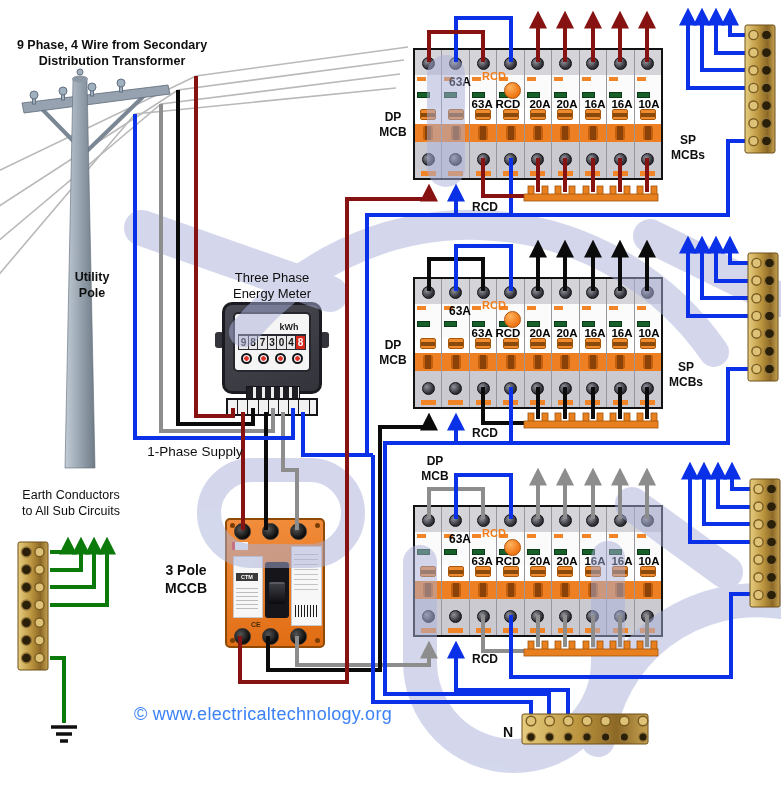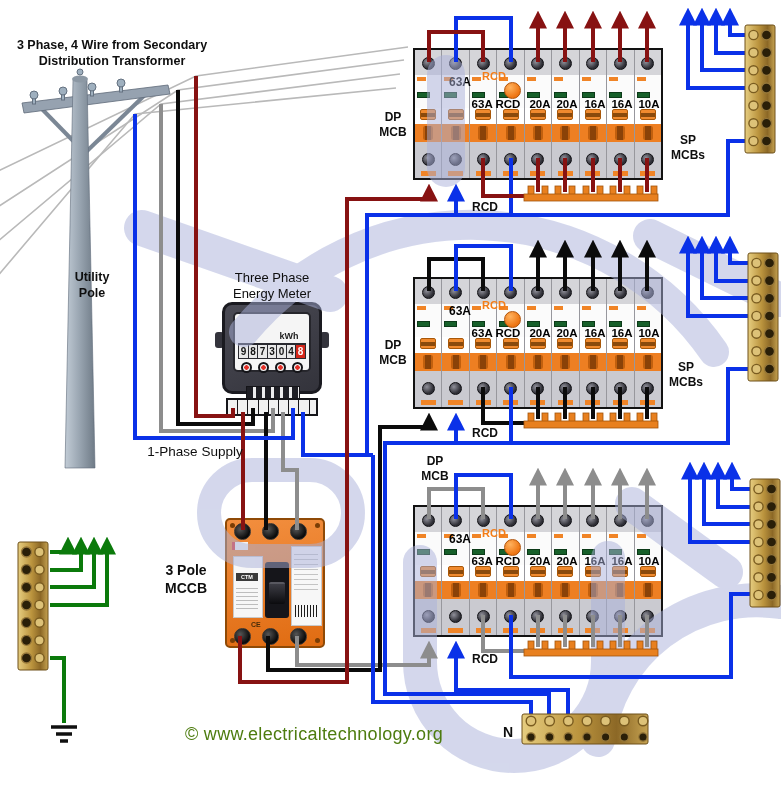--- a/index.html
+++ b/index.html
@@ -591,7 +591,7 @@
     </g>
   </svg>
 
-  <div class="lbl" style="left:14px;top:38px;width:196px">3 Phase, 4 Wire from Secondary
+  <div class="lbl" style="left:14px;top:38px;width:196px">9 Phase, 4 Wire from Secondary
 Distribution Transformer</div>
   <div class="lbl norm" style="left:214px;top:270px;width:116px;font-size:13px">Three Phase
 Energy Meter</div>

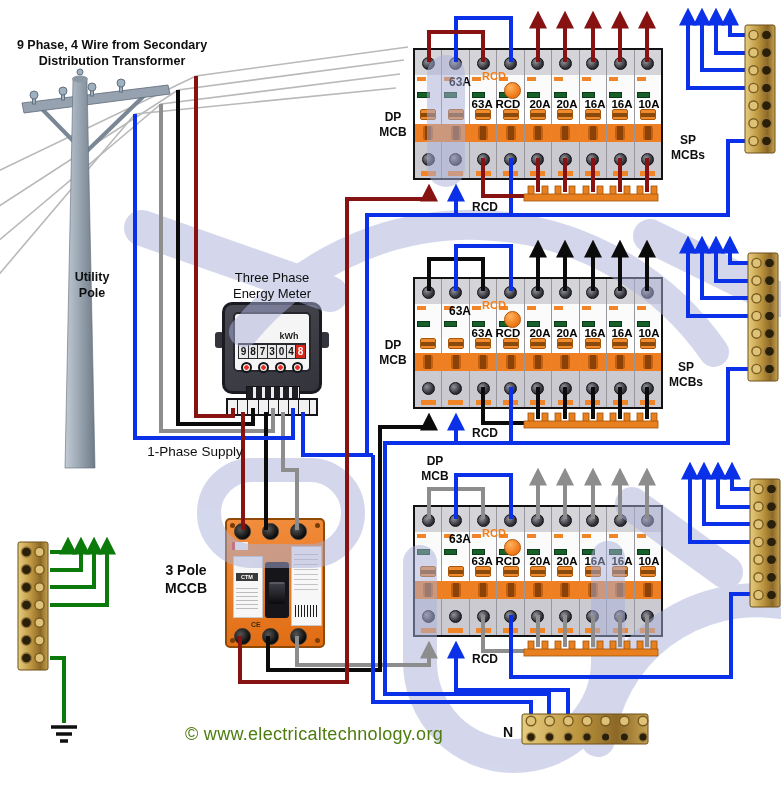--- a/index.html
+++ b/index.html
@@ -48,7 +48,7 @@
           background:linear-gradient(150deg,#4a4a54,#33333b);border:3px solid #1a1a20;border-radius:10px;}
   .m-screen{position:absolute;left:8px;top:7px;right:8px;height:60px;background:#f5f5f5;
             border:2px solid #26262c;border-radius:5px;box-sizing:border-box;}
-  .kwh{display:block;text-align:center;font:bold 9px/12px "Liberation Sans",sans-serif;color:#222;margin-top:16px;padding-left:34px;}
+  .kwh{display:block;text-align:center;font:bold 9px/12px "Liberation Sans",sans-serif;color:#222;margin-top:7px;padding-left:34px;}
   .dgf{display:flex;justify-content:center;gap:1px;background:#2a2a30;width:fit-content;margin:1px auto 0;padding:1.5px;}
   .dg{width:8.5px;height:13px;background:#e9e9e9;font:bold 10px/13px "Liberation Sans",sans-serif;
       color:#141414;text-align:center;}

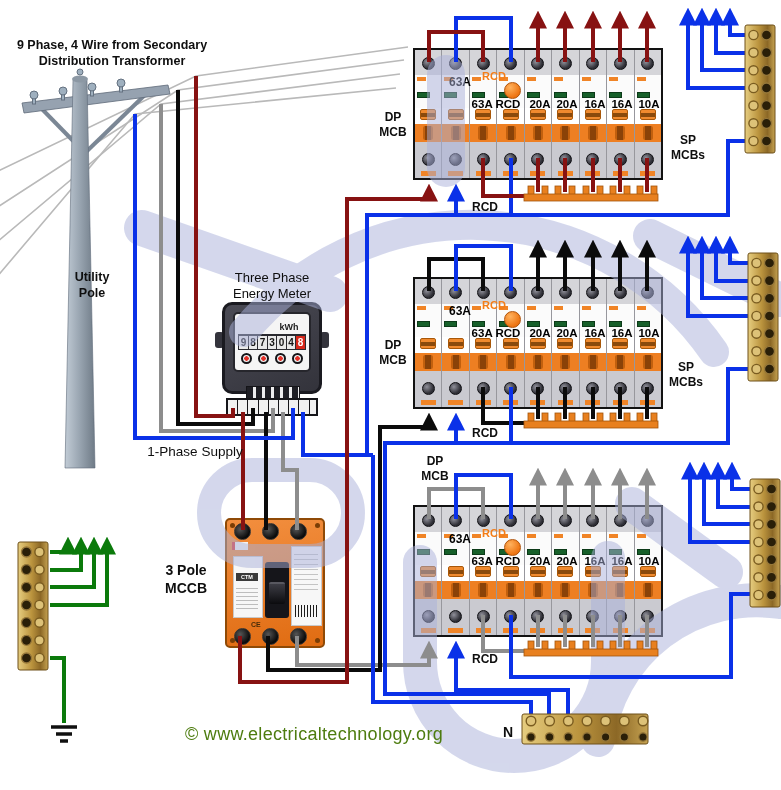--- a/index.html
+++ b/index.html
@@ -598,6 +598,8 @@
   <div class="lbl" style="left:52px;top:270px;width:80px">Utility
 Pole</div>
   <div class="lbl norm" style="left:138px;top:444px;width:114px;font-size:13.5px">1-Phase Supply</div>
+  <div class="lbl norm" style="left:2px;top:488px;width:138px">Earth Conductors
+to All Sub Circuits</div>
   <div class="lbl" style="left:150px;top:562px;width:72px;font-size:14px">3 Pole
 MCCB</div>
   <div class="lbl" style="left:374px;top:110px;width:38px;font-size:12px">DP

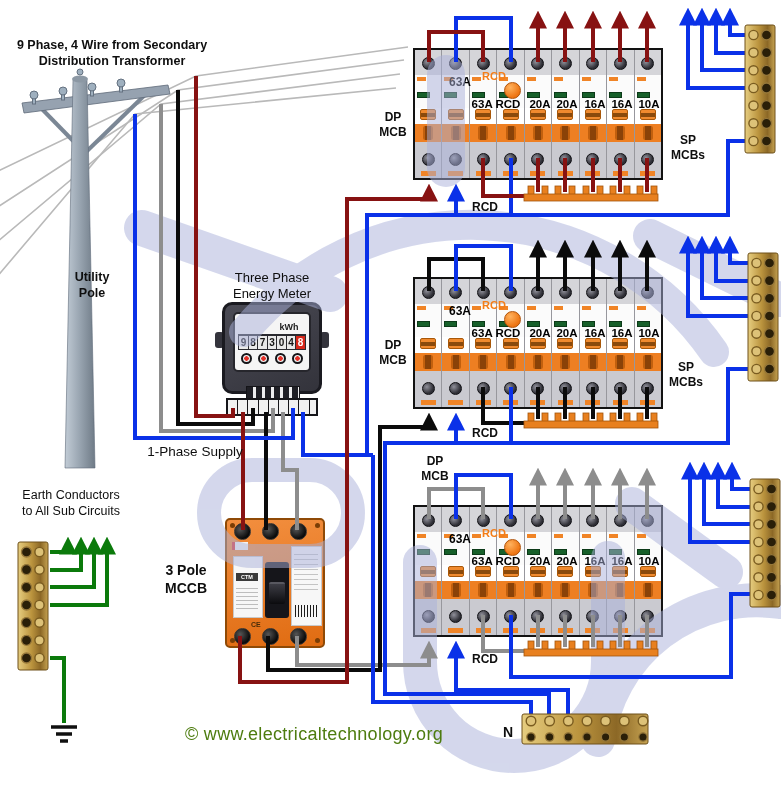--- a/index.html
+++ b/index.html
@@ -82,8 +82,8 @@
         background:linear-gradient(#3c3c44,#0b0b0e);border-top:2px solid #585860;}
   .mccb .chip{position:absolute;left:5px;top:22px;width:13px;height:8px;background:#f2f2f2;border-left:3px solid #d33;}
   .mccb .ce{position:absolute;left:24px;top:101px;font:bold 7px "Liberation Sans",sans-serif;color:#4a2d08;}
-  .credit{position:absolute;left:134px;top:724px;width:360px;z-index:4;text-align:center;
-        font:18px "Liberation Sans",sans-serif;color:#4d7c0f;letter-spacing:.3px;}
+  .credit{position:absolute;left:134px;top:704px;width:360px;z-index:4;text-align:left;
+        font:18px "Liberation Sans",sans-serif;color:#3b82f6;letter-spacing:.3px;}
   .title{position:absolute;left:0;top:757px;width:781px;z-index:4;text-align:center;
         font:bold 19.5px "Liberation Sans",sans-serif;color:#050505;}
 </style>

